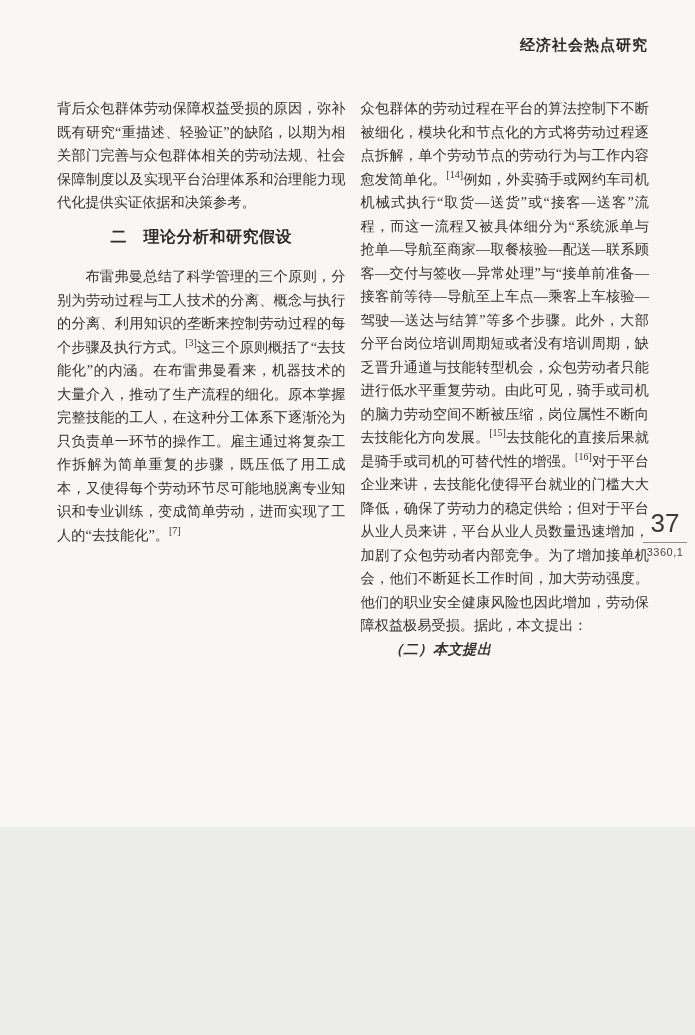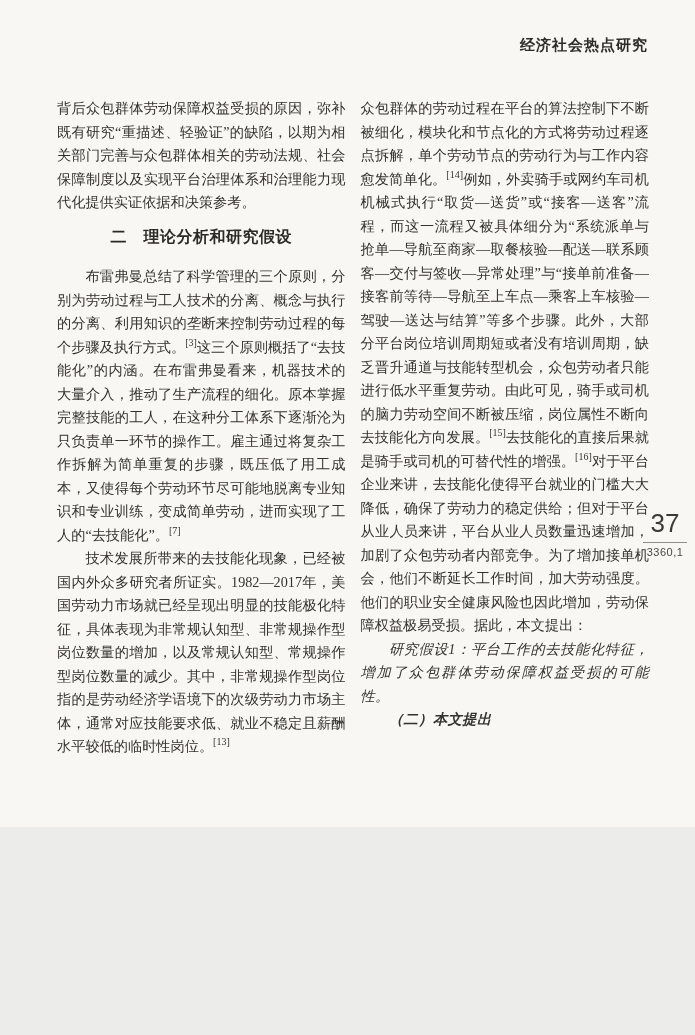--- a/index.html
+++ b/index.html
@@ -109,7 +109,6 @@
         <div class="blk p cont">背后众包群体劳动保障权益受损的原因，弥补既有研究“重描述、轻验证”的缺陷，以期为相关部门完善与众包群体相关的劳动法规、社会保障制度以及实现平台治理体系和治理能力现代化提供实证依据和决策参考。</div>
         <div class="blk h2">二　理论分析和研究假设</div>
         <div class="blk p">布雷弗曼总结了科学管理的三个原则，分别为劳动过程与工人技术的分离、概念与执行的分离、利用知识的垄断来控制劳动过程的每个步骤及执行方式。<sup class="ref">[3]</sup>这三个原则概括了“去技能化”的内涵。在布雷弗曼看来，机器技术的大量介入，推动了生产流程的细化。原本掌握完整技能的工人，在这种分工体系下逐渐沦为只负责单一环节的操作工。雇主通过将复杂工作拆解为简单重复的步骤，既压低了用工成本，又使得每个劳动环节尽可能地脱离专业知识和专业训练，变成简单劳动，进而实现了工人的“去技能化”。<sup class="ref">[7]</sup></div>
-        <div class="blk p">技术发展所带来的去技能化现象，已经被国内外众多研究者所证实。1982—2017年，美国劳动力市场就已经呈现出明显的技能极化特征，具体表现为非常规认知型、非常规操作型岗位数量的增加，以及常规认知型、常规操作型岗位数量的减少。其中，非常规操作型岗位指的是劳动经济学语境下的次级劳动力市场主体，通常对应技能要求低、就业不稳定且薪酬水平较低的临时性岗位。<sup class="ref">[13]</sup></div>
       </div>
     <div class="column">
         <div class="blk p cont">众包群体的劳动过程在平台的算法控制下不断被细化，模块化和节点化的方式将劳动过程逐点拆解，单个劳动节点的劳动行为与工作内容愈发简单化。<sup class="ref">[14]</sup>例如，外卖骑手或网约车司机机械式执行“取货—送货”或“接客—送客”流程，而这一流程又被具体细分为“系统派单与抢单—导航至商家—取餐核验—配送—联系顾客—交付与签收—异常处理”与“接单前准备—接客前等待—导航至上车点—乘客上车核验—驾驶—送达与结算”等多个步骤。此外，大部分平台岗位培训周期短或者没有培训周期，缺乏晋升通道与技能转型机会，众包劳动者只能进行低水平重复劳动。由此可见，骑手或司机的脑力劳动空间不断被压缩，岗位属性不断向去技能化方向发展。<sup class="ref">[15]</sup>去技能化的直接后果就是骑手或司机的可替代性的增强。<sup class="ref">[16]</sup>对于平台企业来讲，去技能化使得平台就业的门槛大大降低，确保了劳动力的稳定供给；但对于平台从业人员来讲，平台从业人员数量迅速增加，加剧了众包劳动者内部竞争。为了增加接单机会，他们不断延长工作时间，加大劳动强度。他们的职业安全健康风险也因此增加，劳动保障权益极易受损。据此，本文提出：</div>

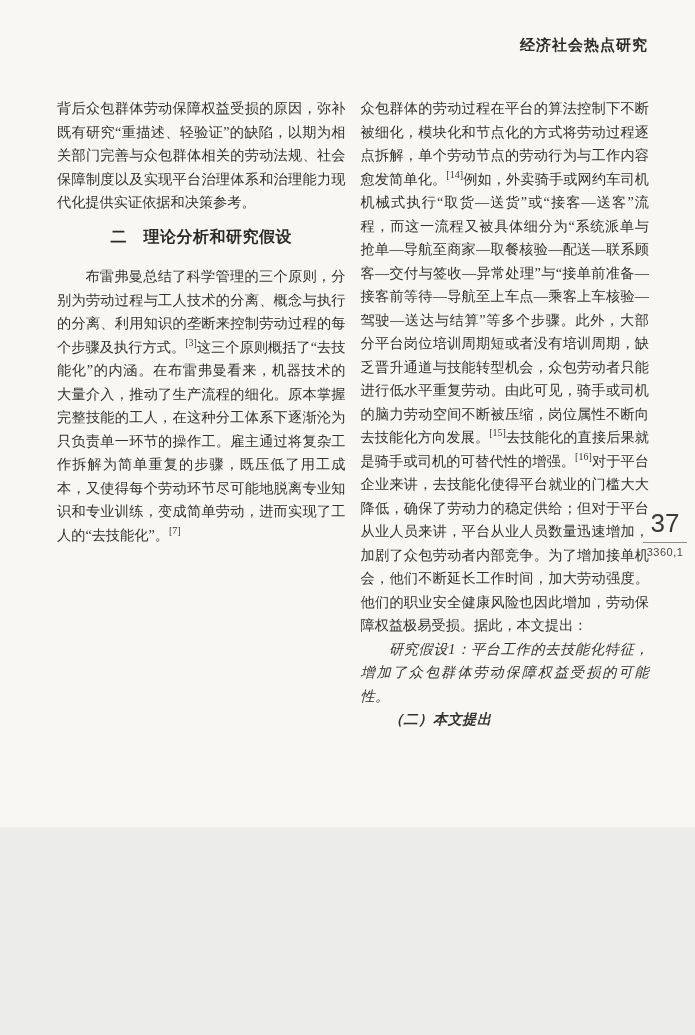--- a/index.html
+++ b/index.html
@@ -112,7 +112,6 @@
       </div>
     <div class="column">
         <div class="blk p cont">众包群体的劳动过程在平台的算法控制下不断被细化，模块化和节点化的方式将劳动过程逐点拆解，单个劳动节点的劳动行为与工作内容愈发简单化。<sup class="ref">[14]</sup>例如，外卖骑手或网约车司机机械式执行“取货—送货”或“接客—送客”流程，而这一流程又被具体细分为“系统派单与抢单—导航至商家—取餐核验—配送—联系顾客—交付与签收—异常处理”与“接单前准备—接客前等待—导航至上车点—乘客上车核验—驾驶—送达与结算”等多个步骤。此外，大部分平台岗位培训周期短或者没有培训周期，缺乏晋升通道与技能转型机会，众包劳动者只能进行低水平重复劳动。由此可见，骑手或司机的脑力劳动空间不断被压缩，岗位属性不断向去技能化方向发展。<sup class="ref">[15]</sup>去技能化的直接后果就是骑手或司机的可替代性的增强。<sup class="ref">[16]</sup>对于平台企业来讲，去技能化使得平台就业的门槛大大降低，确保了劳动力的稳定供给；但对于平台从业人员来讲，平台从业人员数量迅速增加，加剧了众包劳动者内部竞争。为了增加接单机会，他们不断延长工作时间，加大劳动强度。他们的职业安全健康风险也因此增加，劳动保障权益极易受损。据此，本文提出：</div>
-        <div class="blk hyp">研究假设1：平台工作的去技能化特征，增加了众包群体劳动保障权益受损的可能性。</div>
         <div class="blk h3">（二）本文提出</div>
       </div>
   </div>

